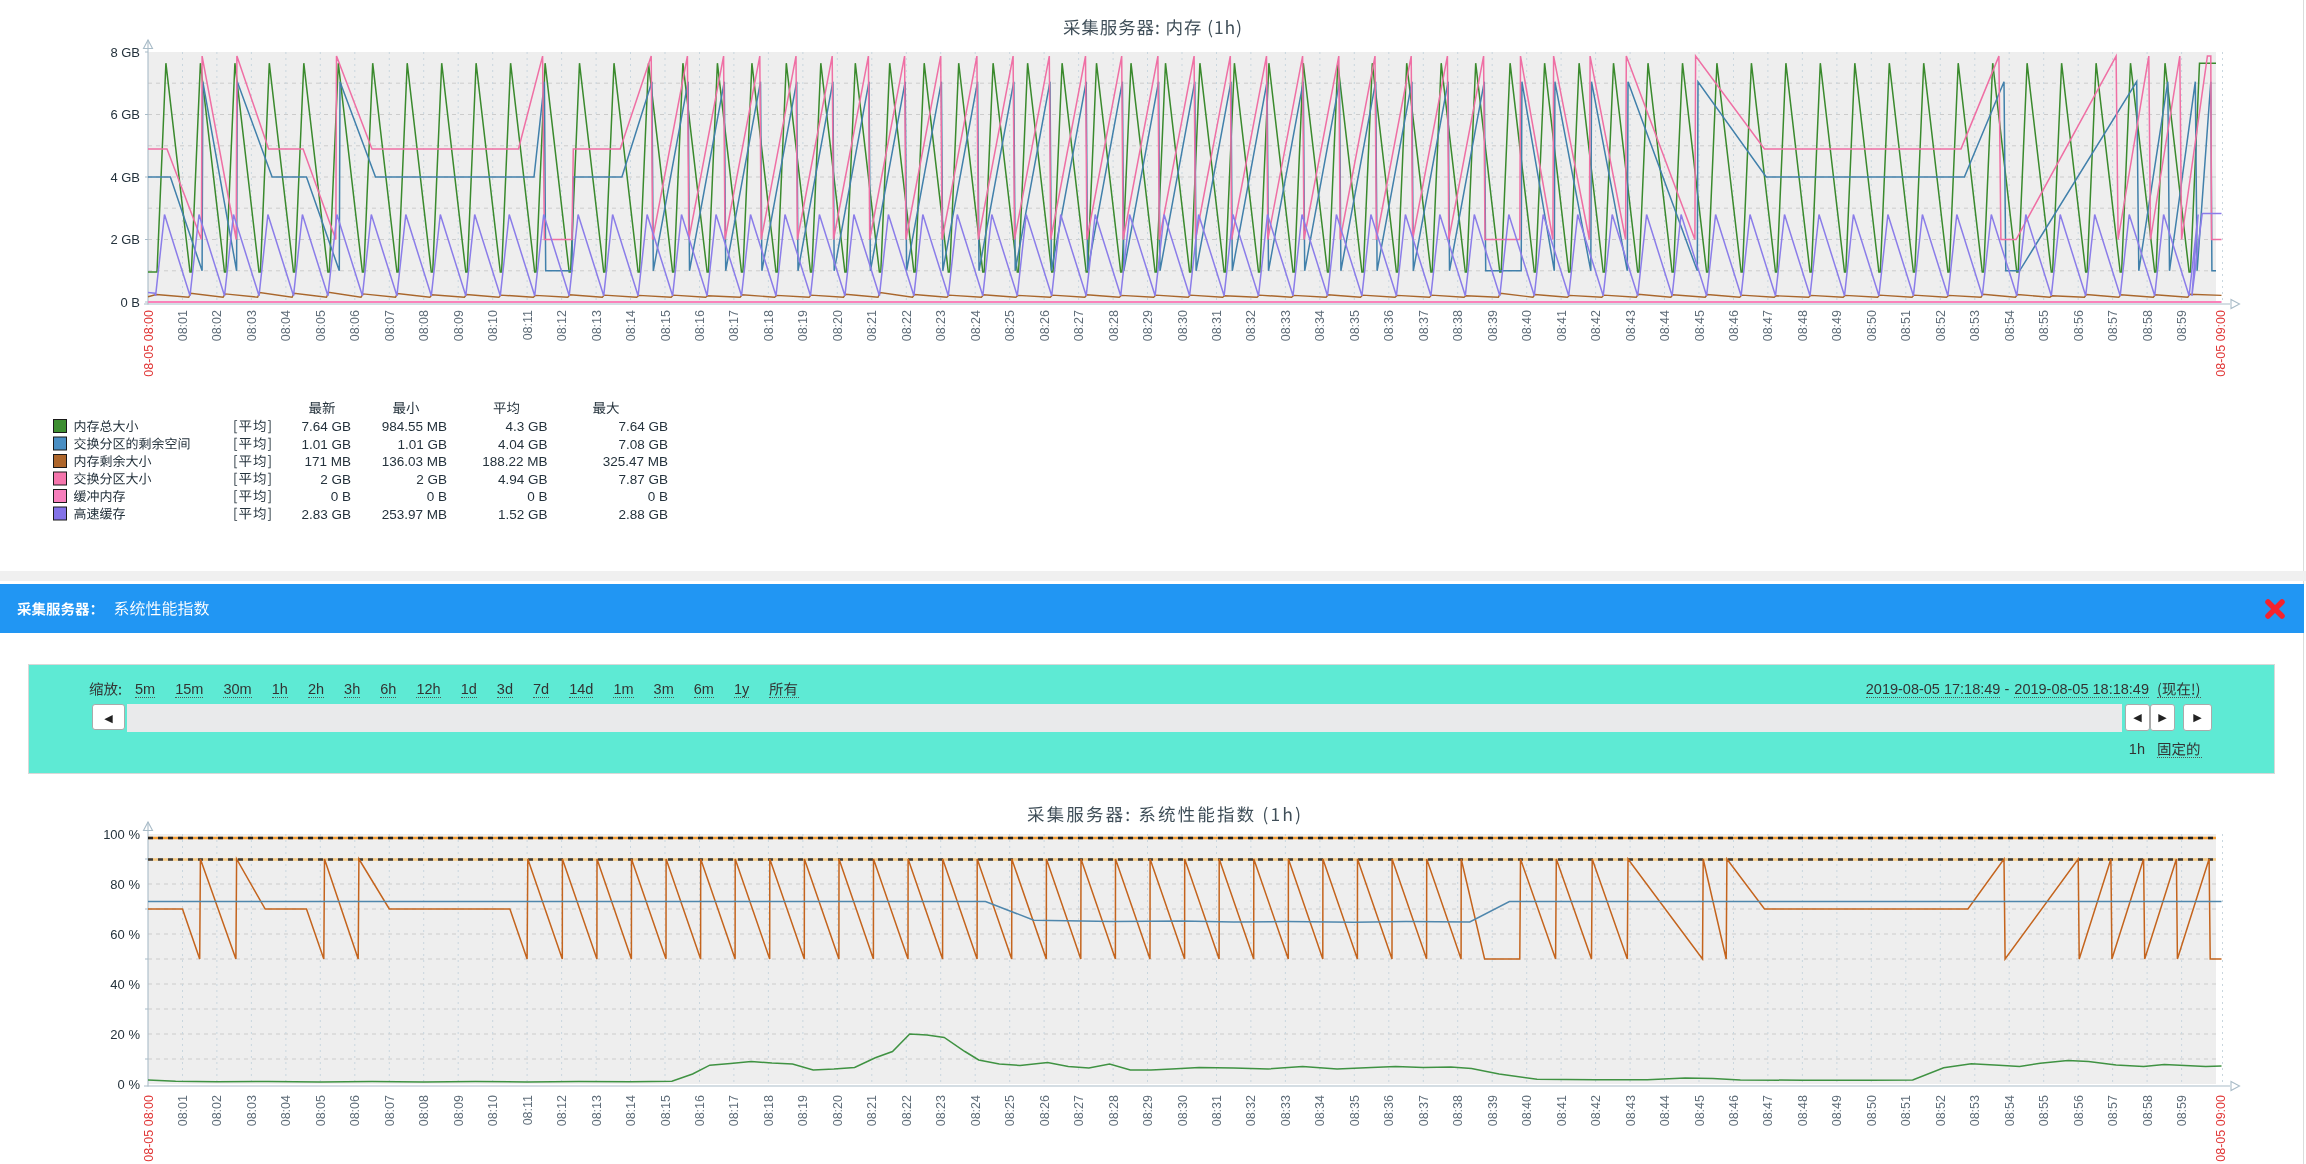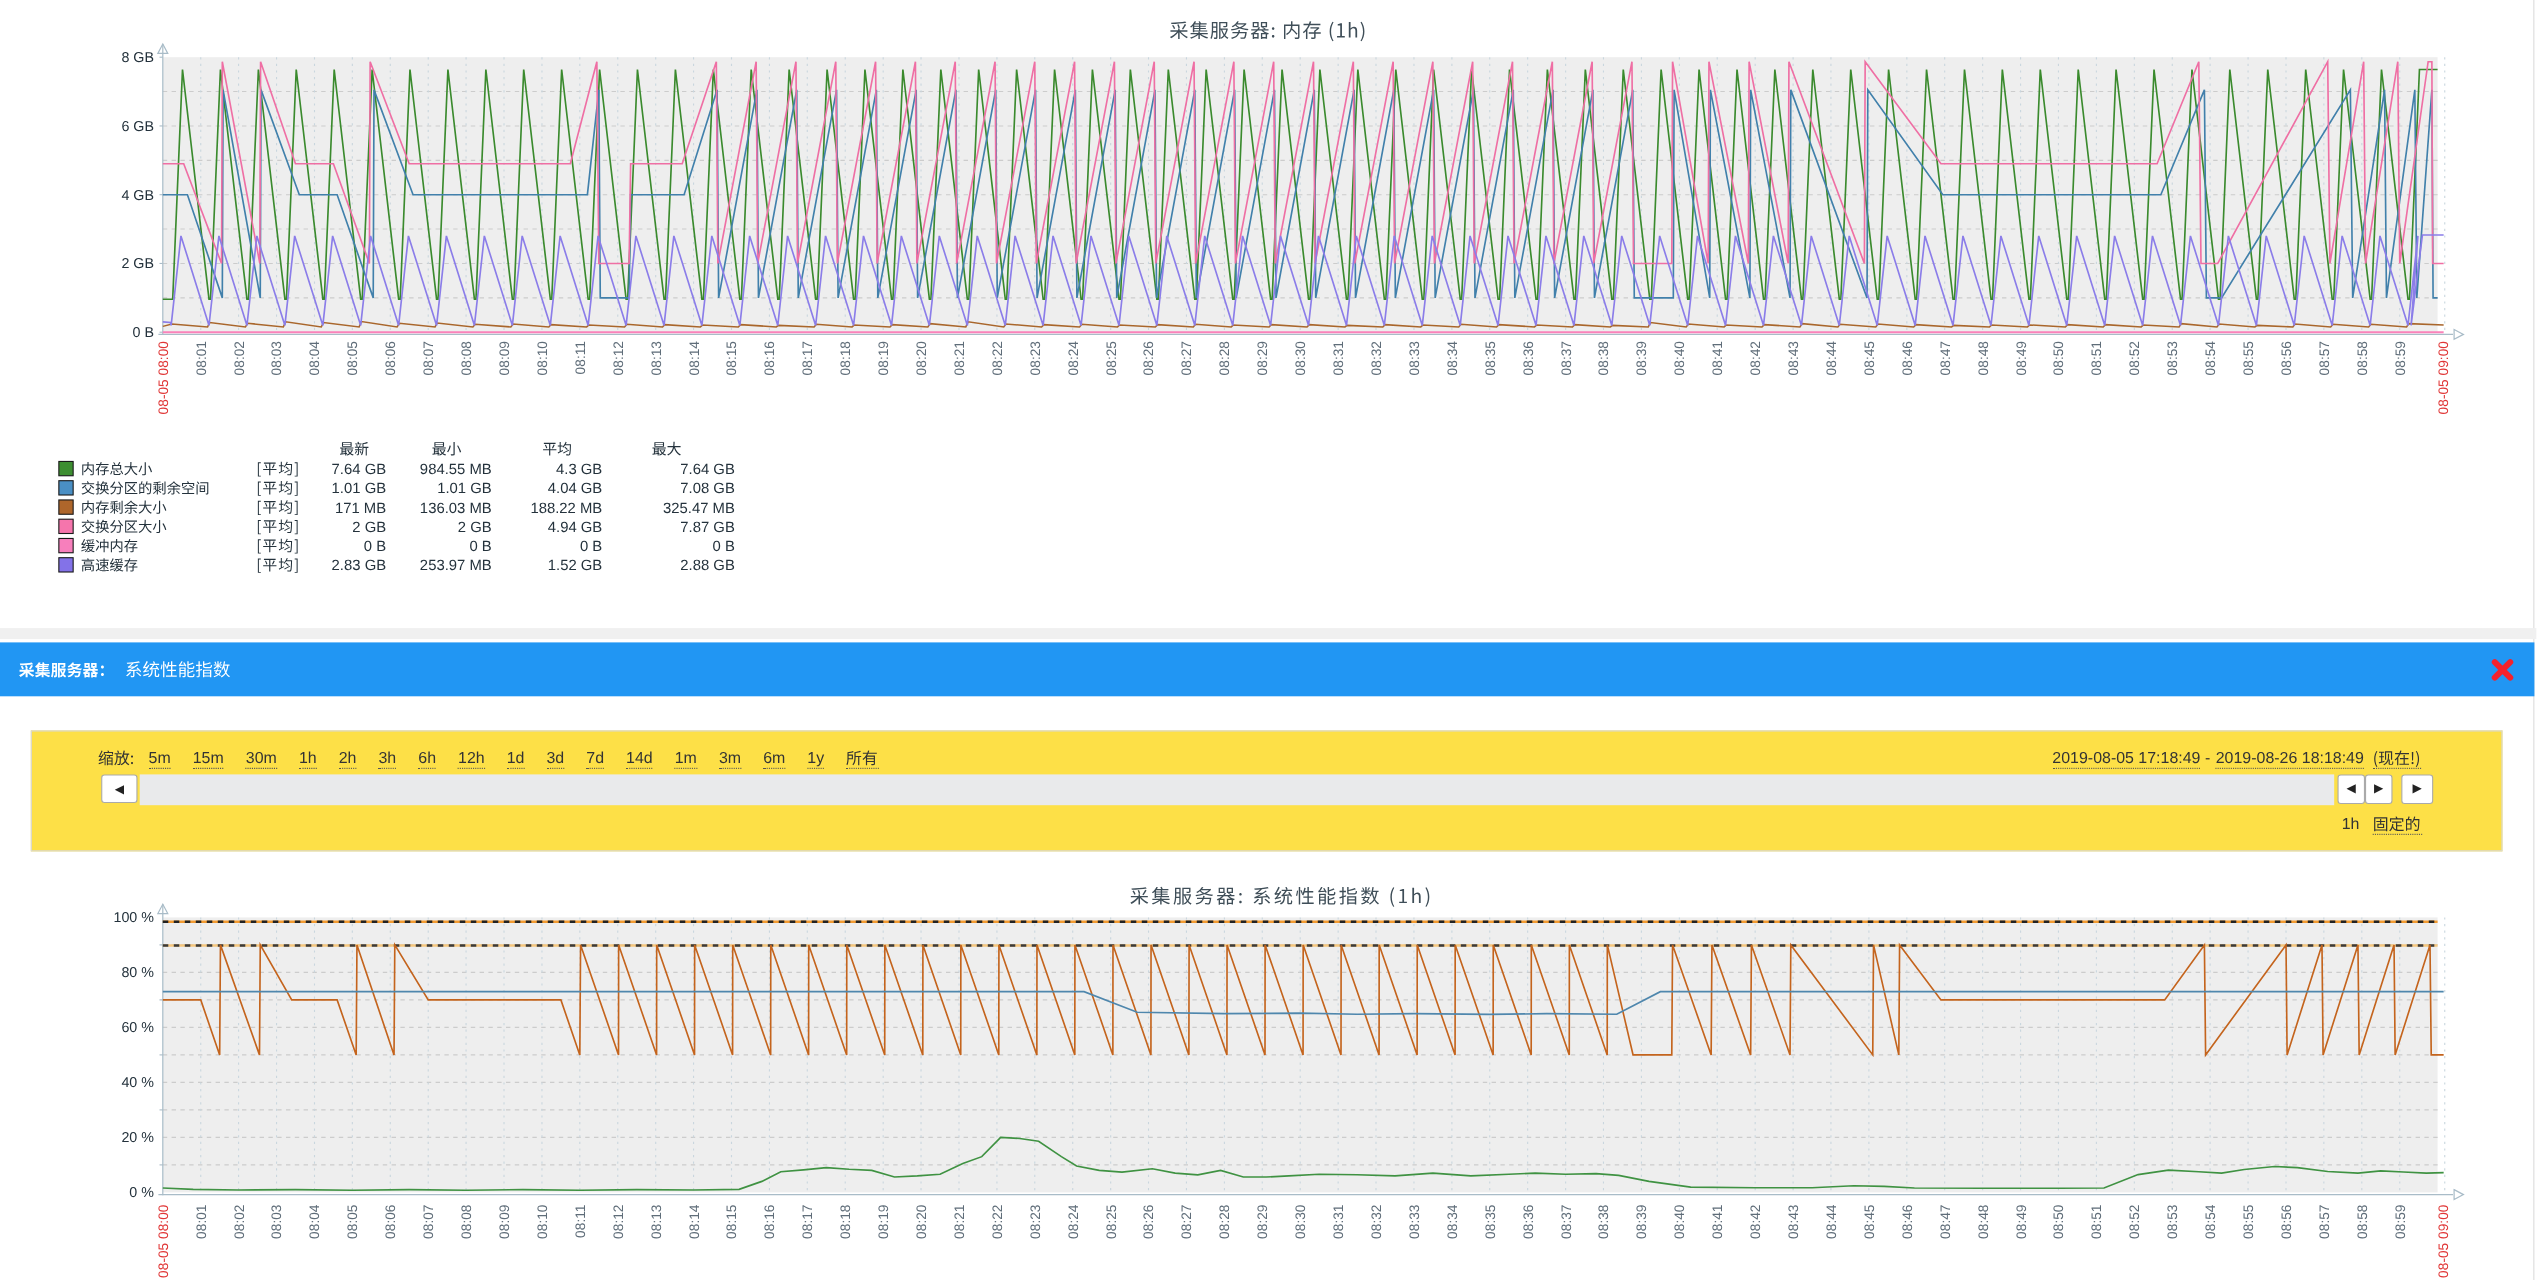--- a/index.html
+++ b/index.html
@@ -222,7 +222,7 @@
 <path d="M8 8 L22 22 M22 8 L8 22" stroke="#f5222d" stroke-width="5.5" stroke-linecap="round"></path>
 </svg>
 </div>
-<div style="position:absolute;left:28px;top:664px;width:2247px;height:110px;border:1px solid #d8d8d8;background:#fde047">
+<div style="position:absolute;left:28px;top:664px;width:2247px;height:110px;border:1px solid #d8d8d8;background:#5eead4">
 <div style="position:absolute;left:60px;top:15px;height:22px;white-space:nowrap" class="ctl">
 <svg width="34" height="18" style="vertical-align:-4px">
         <g transform="translate(0,14.5)">

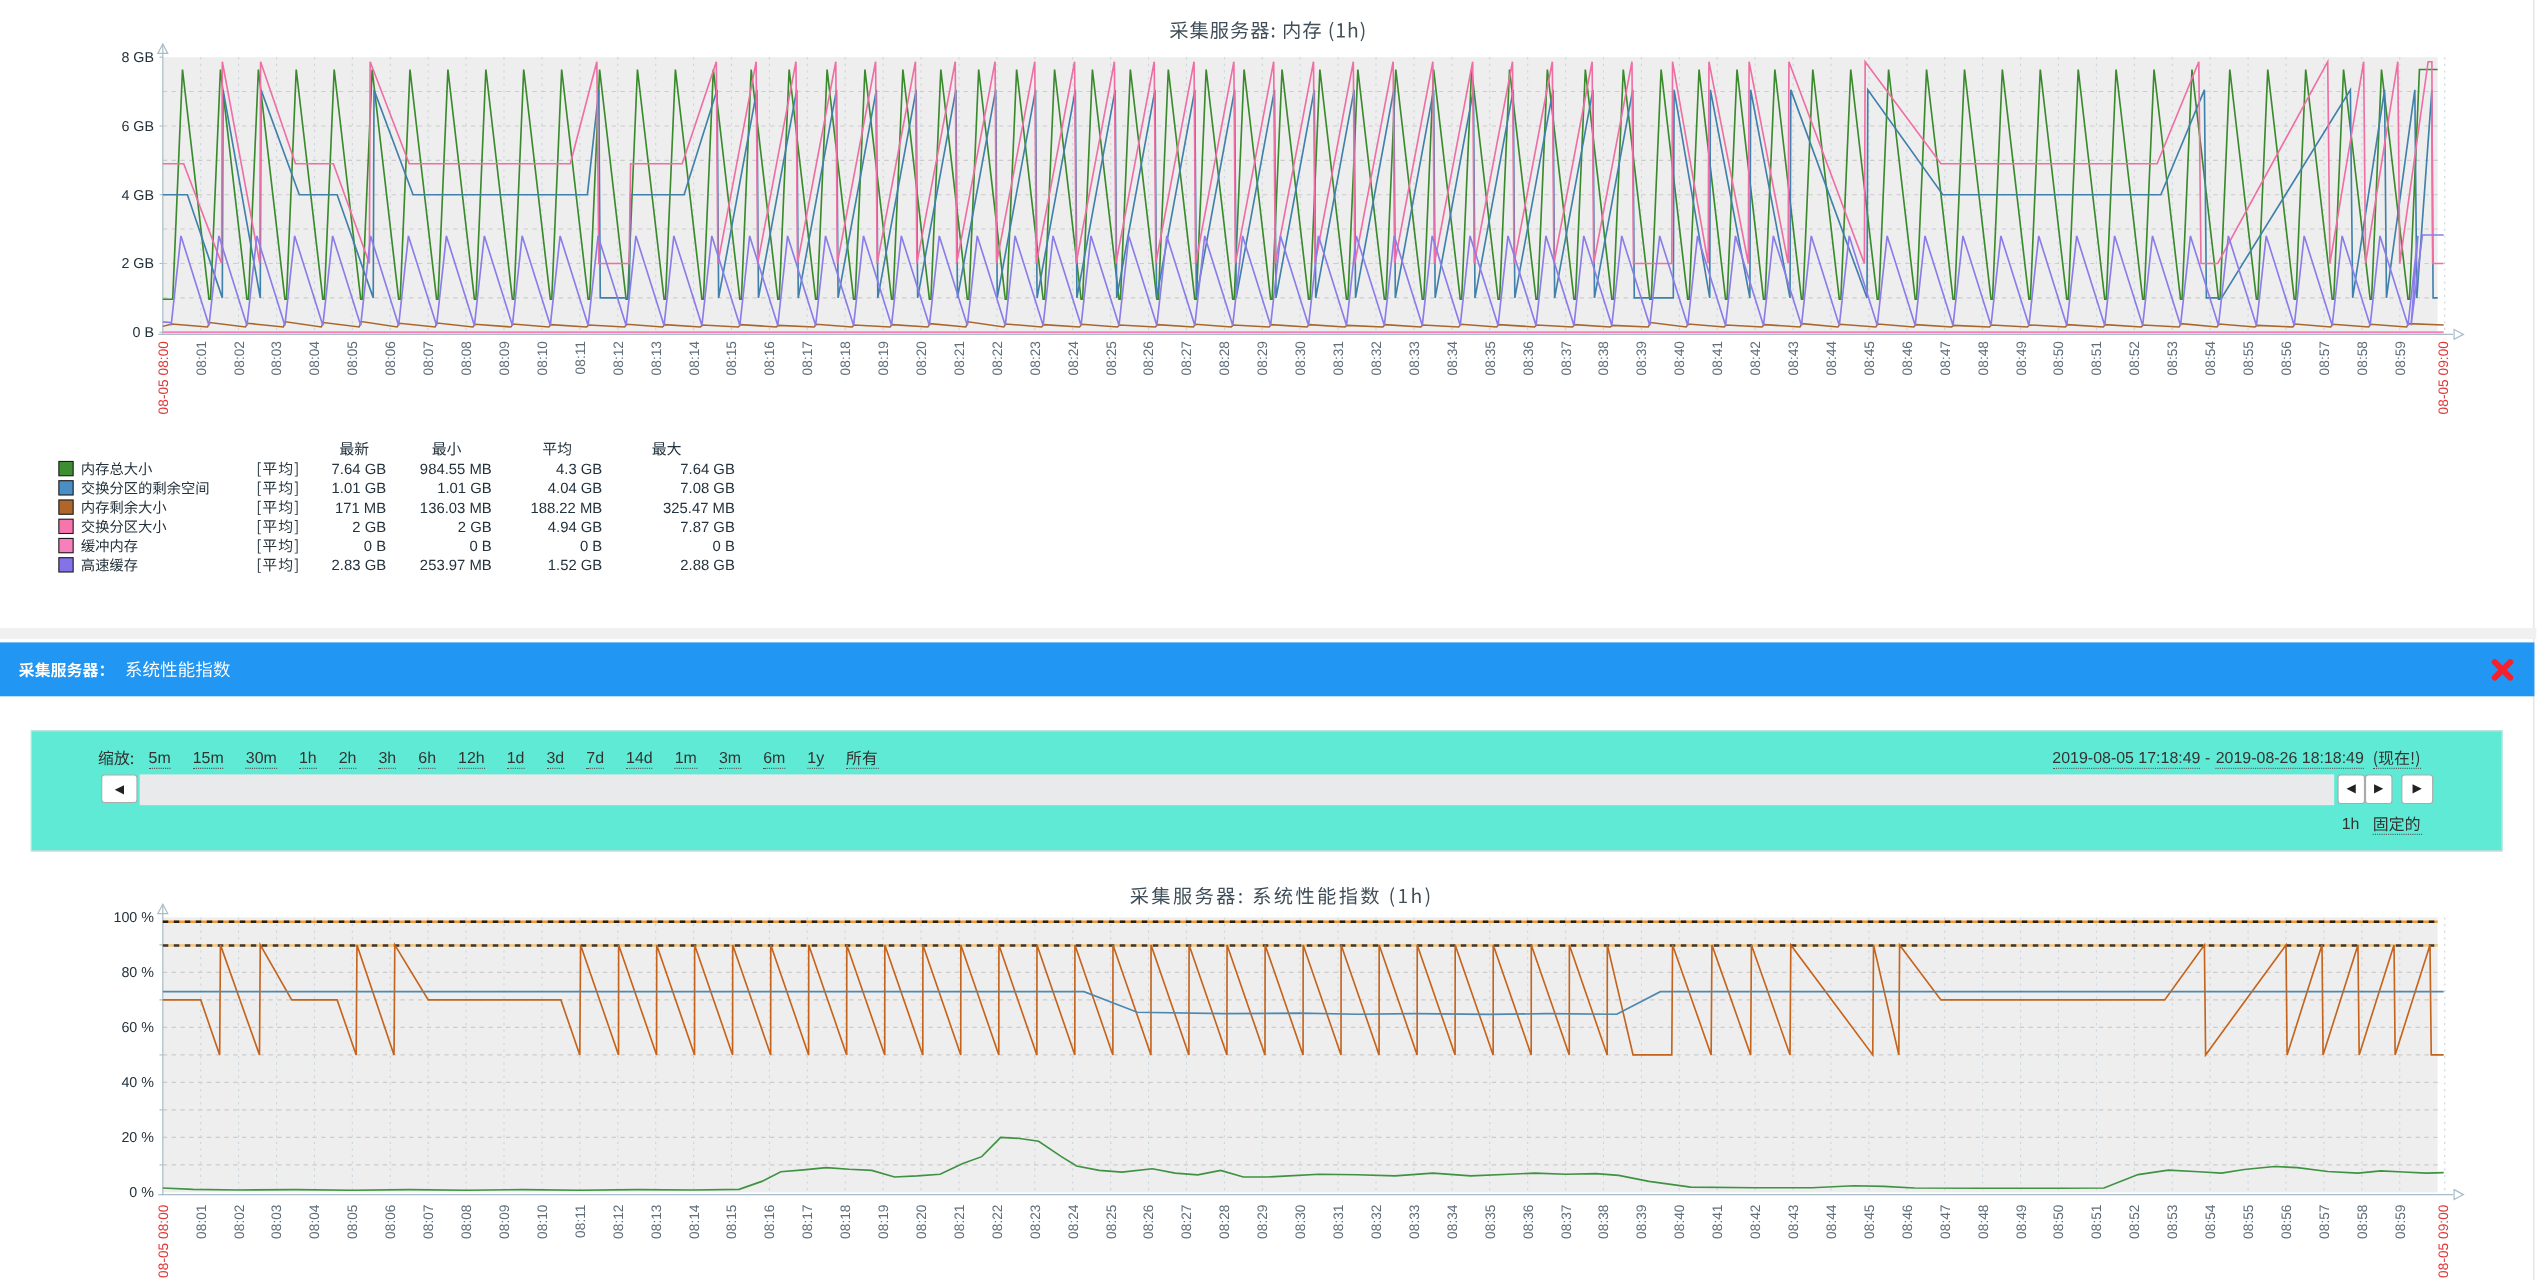--- a/index.html
+++ b/index.html
@@ -236,7 +236,7 @@
         </svg></a>
 </div>
 <div style="position:absolute;right:65px;top:15px;height:22px;white-space:nowrap" class="ctl">
-<a style="margin:0 0">2019-08-05 17:18:49</a> - <a style="margin:0 1px">2019-08-26 18:18:49</a> <a style="margin-left:3px"><svg width="44" height="18" style="vertical-align:-4px">
+<a style="margin:0 0">2019-08-05 17:18:49</a> - <a style="margin:0 1px">2019-08-05 18:18:49</a> <a style="margin-left:3px"><svg width="44" height="18" style="vertical-align:-4px">
           <g transform="translate(0,14.5)">
             <path transform="translate(0.0,0.0)" d="M3.4655 2.842 4.2775 2.4795000000000003C3.0305 0.42050000000000004 2.436 -2.0445 2.436 -4.5095C2.436 -6.96 3.0305 -9.4105 4.2775 -11.484L3.4655 -11.861C2.1315 -9.686 1.334 -7.351500000000001 1.334 -4.5095C1.334 -1.653 2.1315 0.6815 3.4655 2.842Z M11.165000000000001 -11.4695V-3.7555H12.209000000000001V-10.512500000000001H16.602500000000003V-3.7555H17.675500000000003V-11.4695ZM5.524500000000001 -1.4500000000000002 5.771000000000001 -0.3915C7.1485 -0.812 8.990000000000002 -1.363 10.715500000000002 -1.8705L10.585 -2.8855L8.685500000000001 -2.3200000000000003V-5.9885H10.208000000000002V-7.003500000000001H8.685500000000001V-10.179H10.498000000000001V-11.194H5.698500000000001V-10.179H7.641500000000001V-7.003500000000001H5.916V-5.9885H7.641500000000001V-2.0155000000000003C6.844000000000001 -1.798 6.119000000000001 -1.595 5.524500000000001 -1.4500000000000002ZM13.8475 -9.280000000000001V-6.4815000000000005C13.8475 -4.205 13.383500000000002 -1.4645000000000001 9.715 0.42050000000000004C9.932500000000001 0.5800000000000001 10.2805 0.9860000000000001 10.396500000000001 1.2035C12.803500000000001 -0.058 13.949000000000002 -1.7835 14.471 -3.5235000000000003V-0.464C14.471 0.522 14.848000000000003 0.783 15.863 0.783H17.197000000000003C18.444000000000003 0.783 18.618000000000002 0.203 18.7485 -2.088C18.473000000000003 -2.146 18.125 -2.3055000000000003 17.864 -2.523C17.791500000000003 -0.4495 17.704500000000003 -0.043500000000000004 17.197000000000003 -0.043500000000000004H16.008000000000003C15.602 -0.043500000000000004 15.486 -0.14500000000000002 15.486 -0.5655V-4.002H14.601500000000001C14.8045 -4.843 14.8625 -5.684 14.8625 -6.452500000000001V-9.280000000000001Z M25.0705 -12.180000000000001C24.8675 -11.4405 24.6065 -10.672 24.302 -9.932500000000001H20.3145V-8.8885H23.8235C22.8955 -7.032500000000001 21.6195 -5.307 19.951999999999998 -4.147C20.126 -3.9005 20.4015 -3.4365 20.5175 -3.1465C21.1265 -3.5815 21.692 -4.0745000000000005 22.1995 -4.611000000000001V1.102H23.287V-5.9015C23.9685 -6.8295 24.563 -7.8445 25.056 -8.8885H33.0165V-9.932500000000001H25.5055C25.7665 -10.585 25.9985 -11.252 26.2015 -11.9045ZM28.072000000000003 -8.134500000000001V-5.336H24.8095V-4.321000000000001H28.072000000000003V-0.203H24.2295V0.812H33.002V-0.203H29.1595V-4.321000000000001H32.451V-5.336H29.1595V-8.134500000000001Z M35.785999999999994 -3.2045000000000003H36.69949999999999L36.87349999999999 -9.352500000000001L36.902499999999996 -10.8605H35.56849999999999L35.5975 -9.352500000000001ZM36.235499999999995 0.1885C36.772 0.1885 37.192499999999995 -0.2175 37.192499999999995 -0.812C37.192499999999995 -1.421 36.772 -1.8270000000000002 36.235499999999995 -1.8270000000000002C35.713499999999996 -1.8270000000000002 35.278499999999994 -1.421 35.278499999999994 -0.812C35.278499999999994 -0.2175 35.713499999999996 0.1885 36.235499999999995 0.1885Z M40.019999999999996 2.842C41.354 0.6815 42.1515 -1.653 42.1515 -4.5095C42.1515 -7.351500000000001 41.354 -9.686 40.019999999999996 -11.861L39.1935 -11.484C40.4405 -9.4105 41.064 -6.96 41.064 -4.5095C41.064 -2.0445 40.4405 0.42050000000000004 39.1935 2.4795000000000003Z" fill="#333"></path>
           </g>

